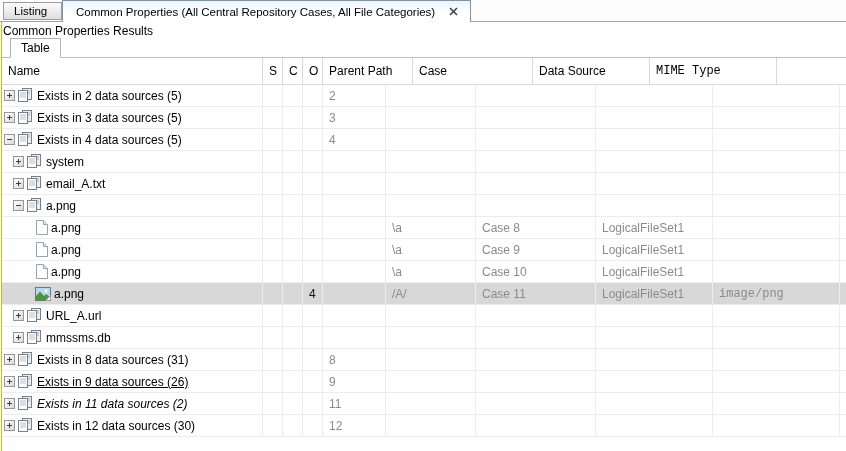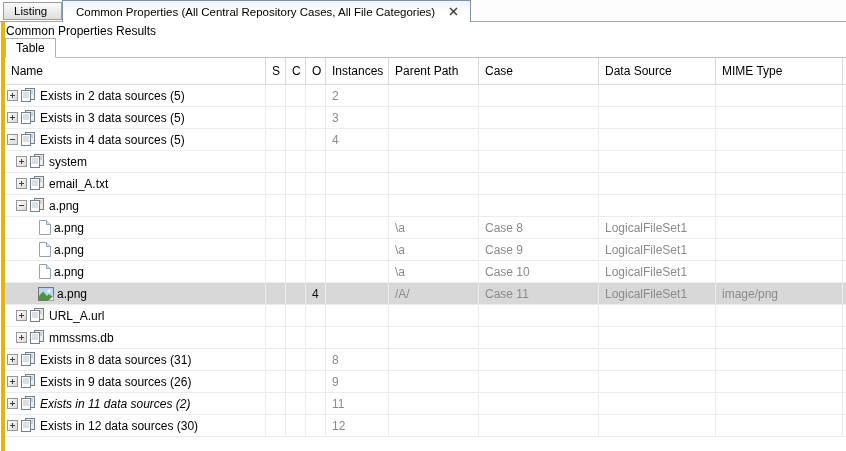--- a/index.html
+++ b/index.html
@@ -24,7 +24,7 @@
   }
   .close-x{display:flex;align-items:center;cursor:default;}
   
-  .content{position:relative;margin-left:1px;border-left:4px solid #eab308;height:429px;box-sizing:border-box;background:#fff;}
+  .content{position:relative;margin-left:1px;border-left:1px solid #eab308;height:429px;box-sizing:border-box;background:#fff;}
   .results-label{height:16px;line-height:15px;padding-left:1px;padding-top:2px;box-sizing:border-box;white-space:nowrap;}
   .view-strip{position:relative;height:20px;border-bottom:1px solid #bdbdbd;box-sizing:border-box;}
   .view-tab{

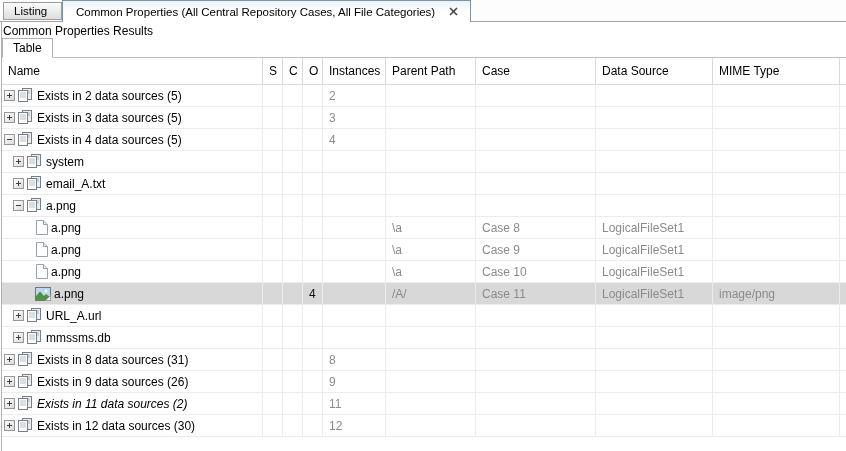--- a/index.html
+++ b/index.html
@@ -28,7 +28,7 @@
   .results-label{height:16px;line-height:15px;padding-left:1px;padding-top:2px;box-sizing:border-box;white-space:nowrap;}
   .view-strip{position:relative;height:20px;border-bottom:1px solid #bdbdbd;box-sizing:border-box;}
   .view-tab{
-    position:absolute;left:0;top:0;height:20px;box-sizing:border-box;z-index:2;
+    position:absolute;left:8px;top:0;height:20px;box-sizing:border-box;z-index:2;
     background:#fff;border:1px solid #b3b3b3;border-bottom:1px solid #fff;
     padding:2px 10px 0 10px;
   }

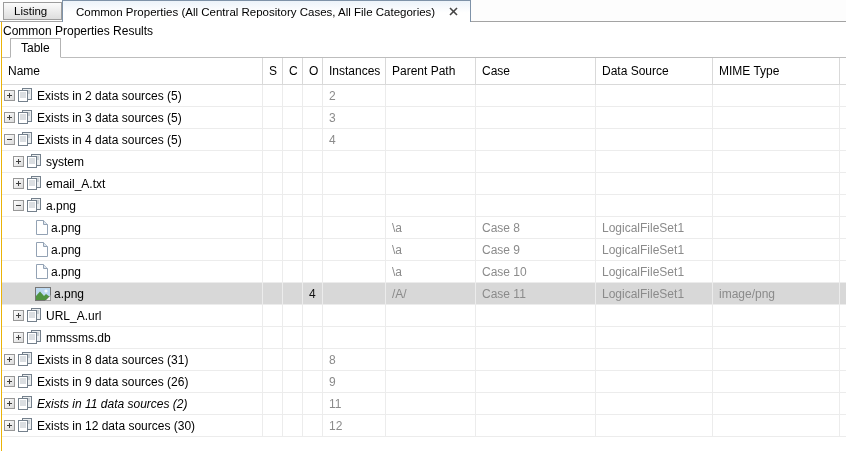--- a/index.html
+++ b/index.html
@@ -94,7 +94,6 @@
       <div class="cell c-s">S</div>
       <div class="cell c-c">C</div>
       <div class="cell c-o">O</div>
-      <div class="cell c-inst">Instances</div>
       <div class="cell c-pp">Parent Path</div>
       <div class="cell c-case">Case</div>
       <div class="cell c-ds">Data Source</div>

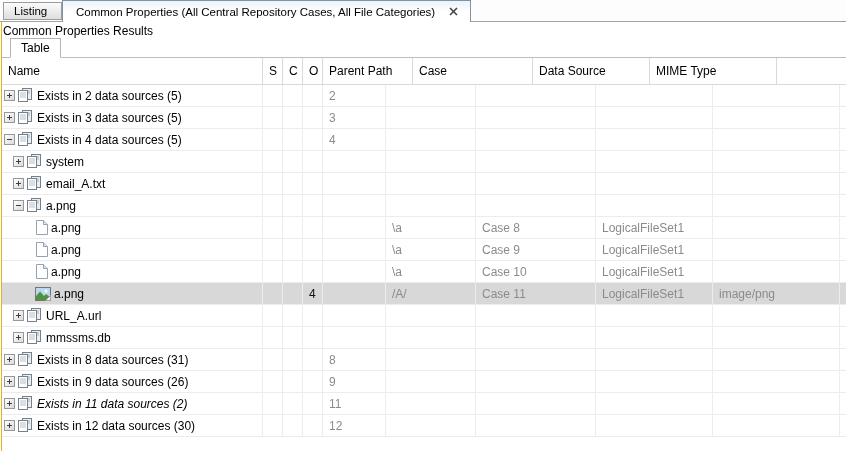--- a/index.html
+++ b/index.html
@@ -50,7 +50,7 @@
   .c-pp{width:90px;flex:none;}
   .c-case{width:120px;flex:none;}
   .c-ds{width:117px;flex:none;}
-  .c-mime{width:127px;flex:none;}
+  .c-mime{width:127px;flex:none;font-family:Liberation Mono, monospace;}
   .c-end{flex:1;border-right:none !important;}
   
   .toggle{width:11px;height:11px;box-sizing:border-box;border:1px solid #979797;

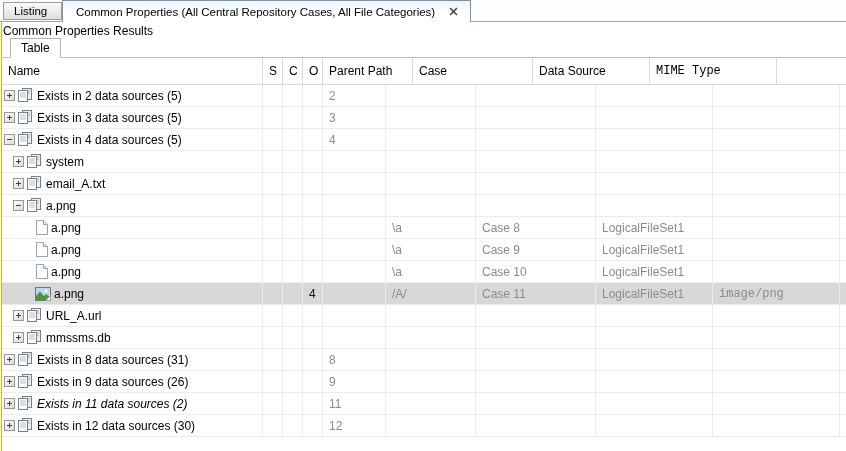--- a/index.html
+++ b/index.html
@@ -396,7 +396,7 @@
           <div class="cell c-end"></div>
         </div>
         <div class="row">
-          <div class="cell c-name" style="padding-left: 1px;">
+          <div class="cell c-name" style="padding-left: 1px; text-decoration: underline;">
             <span class="toggle plus"></span>
             <svg class="ic" width="17" height="15" viewBox="0 0 17 15">
     <rect x="5.5" y="0.5" width="9" height="11" fill="#eceff1" stroke="#74808c"></rect>

